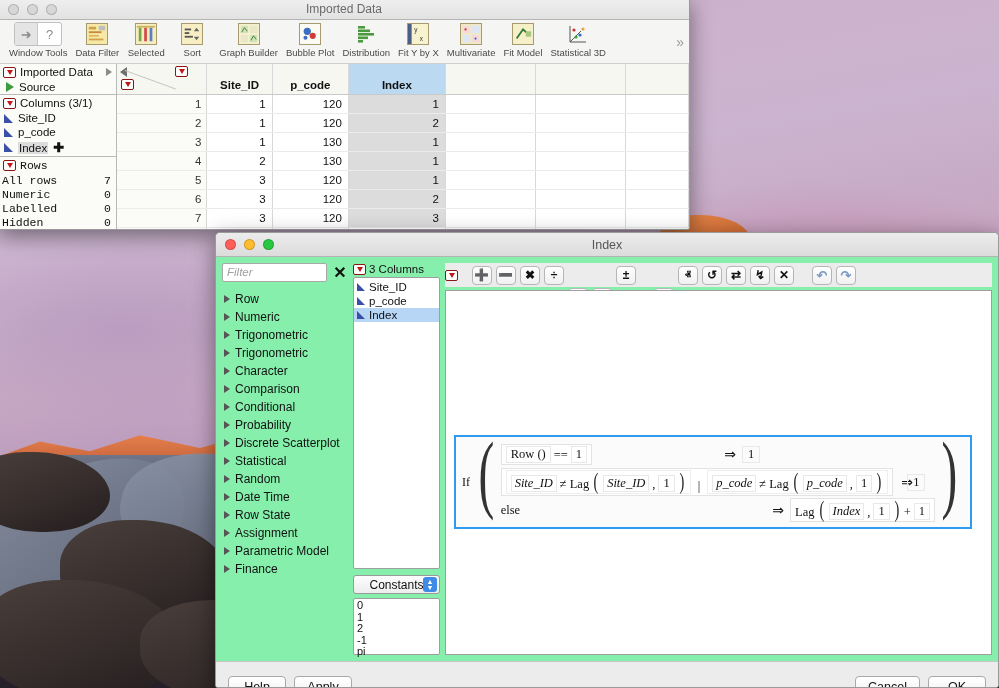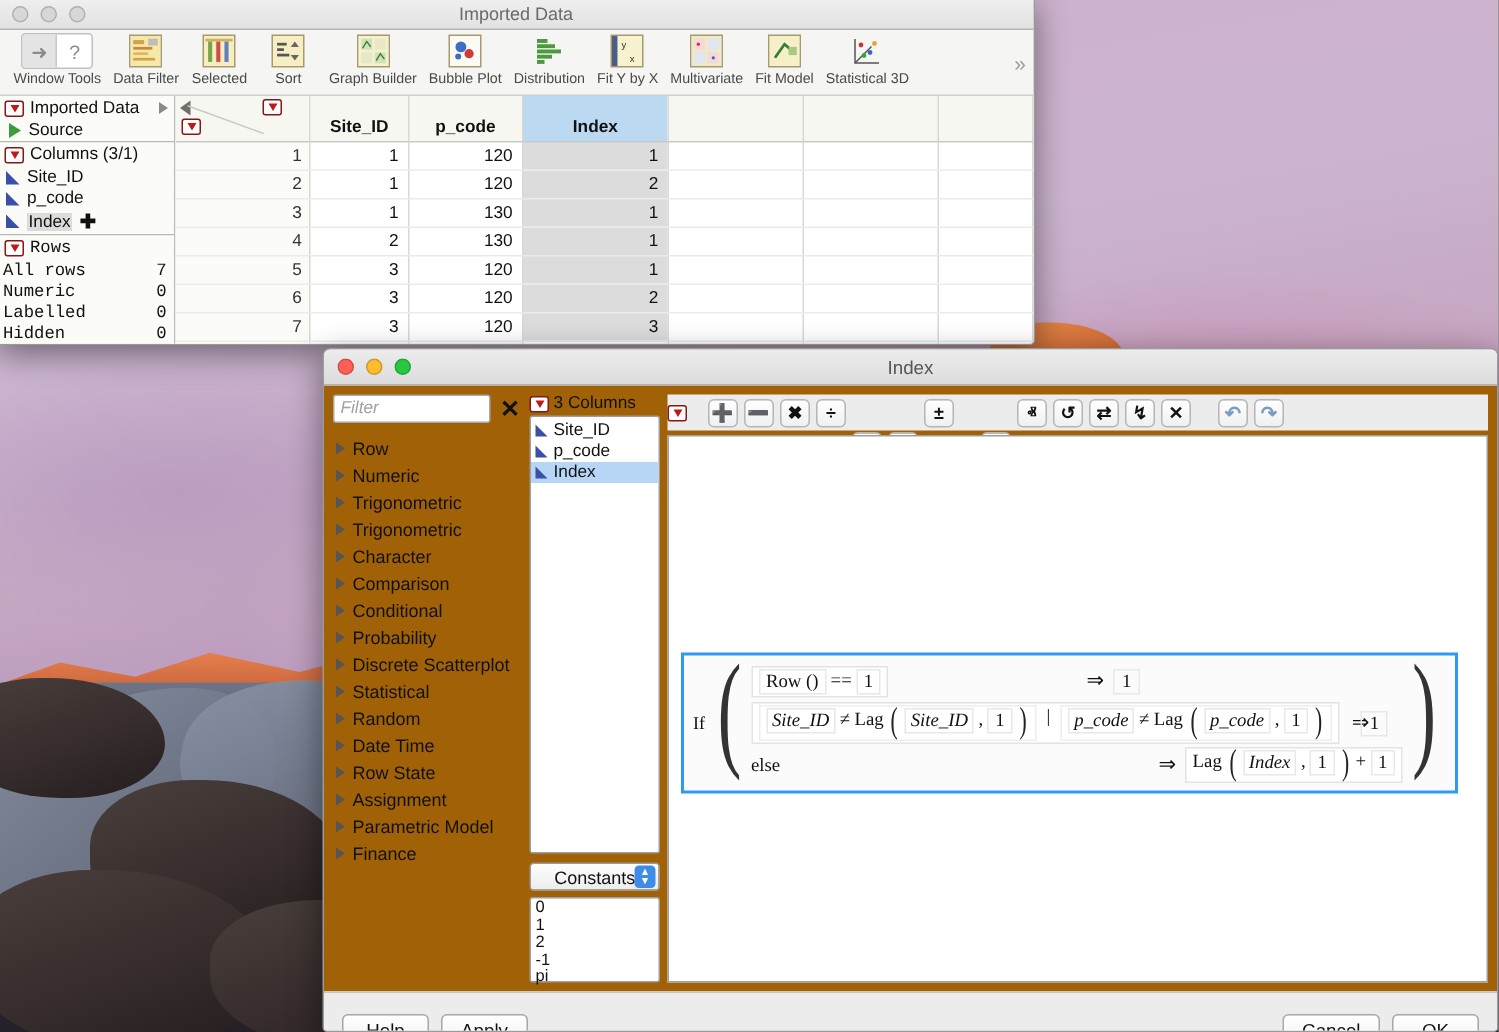--- a/index.html
+++ b/index.html
@@ -127,7 +127,7 @@
 
   
   #fwin { left:215px; top:232px; width:784px; height:456px; }
-  .fbody { display:flex; height:404px; background:#a16207; }
+  .fbody { display:flex; height:404px; background:#86efac; }
   .fcol1 { width:137px; padding:6px 4px 6px 6px; display:flex; flex-direction:column; }
   .filterrow { display:flex; gap:4px; align-items:center; }
   .filterbox { flex:1; height:19px; border:1px solid #a8a8a8; border-radius:2px; background:#fff; font-style:italic; color:#a0a0a0; font-size:11.5px; padding:0 4px; line-height:17px;}

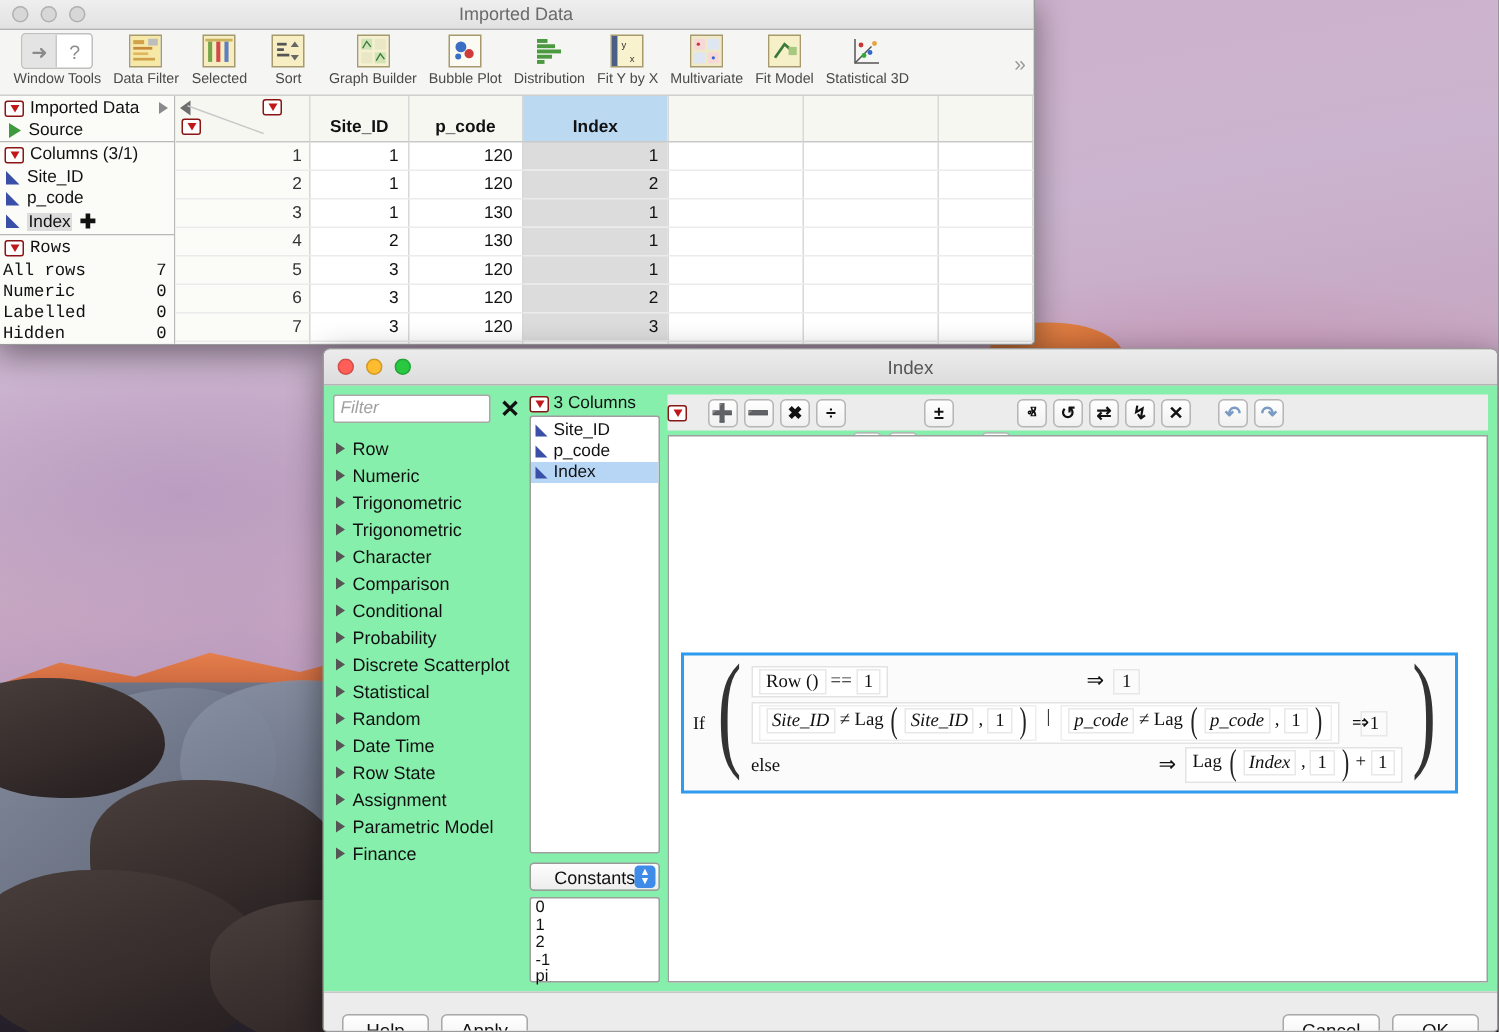--- a/index.html
+++ b/index.html
@@ -173,7 +173,7 @@
   .iflabel { display:flex; align-items:center; font-size:12px; padding-right:2px; font-family:"Liberation Serif",serif;}
   .ifrows { display:flex; flex-direction:column; justify-content:center; }
   .line { display:flex; align-items:center; min-height:28px; }
-  .cellbox { border:1px solid #e3e3e3; padding:1px 4px; display:inline-flex; align-items:flex-start; gap:3px; background:#fff;}
+  .cellbox { border:1px solid #e3e3e3; padding:1px 4px; display:inline-flex; align-items:flex-end; gap:3px; background:#fff;}
   .var { font-style:italic; font-family:"Liberation Serif",serif; font-size:12.5px; border:1px solid #e8e8e8; padding:0 3px; background:#fff;}
   .plain { font-family:"Liberation Serif",serif; font-size:12.5px; }
   .lit { border:1px solid #e8e8e8; padding:0 4px; font-family:"Liberation Serif",serif; font-size:12.5px; background:#fff;}

